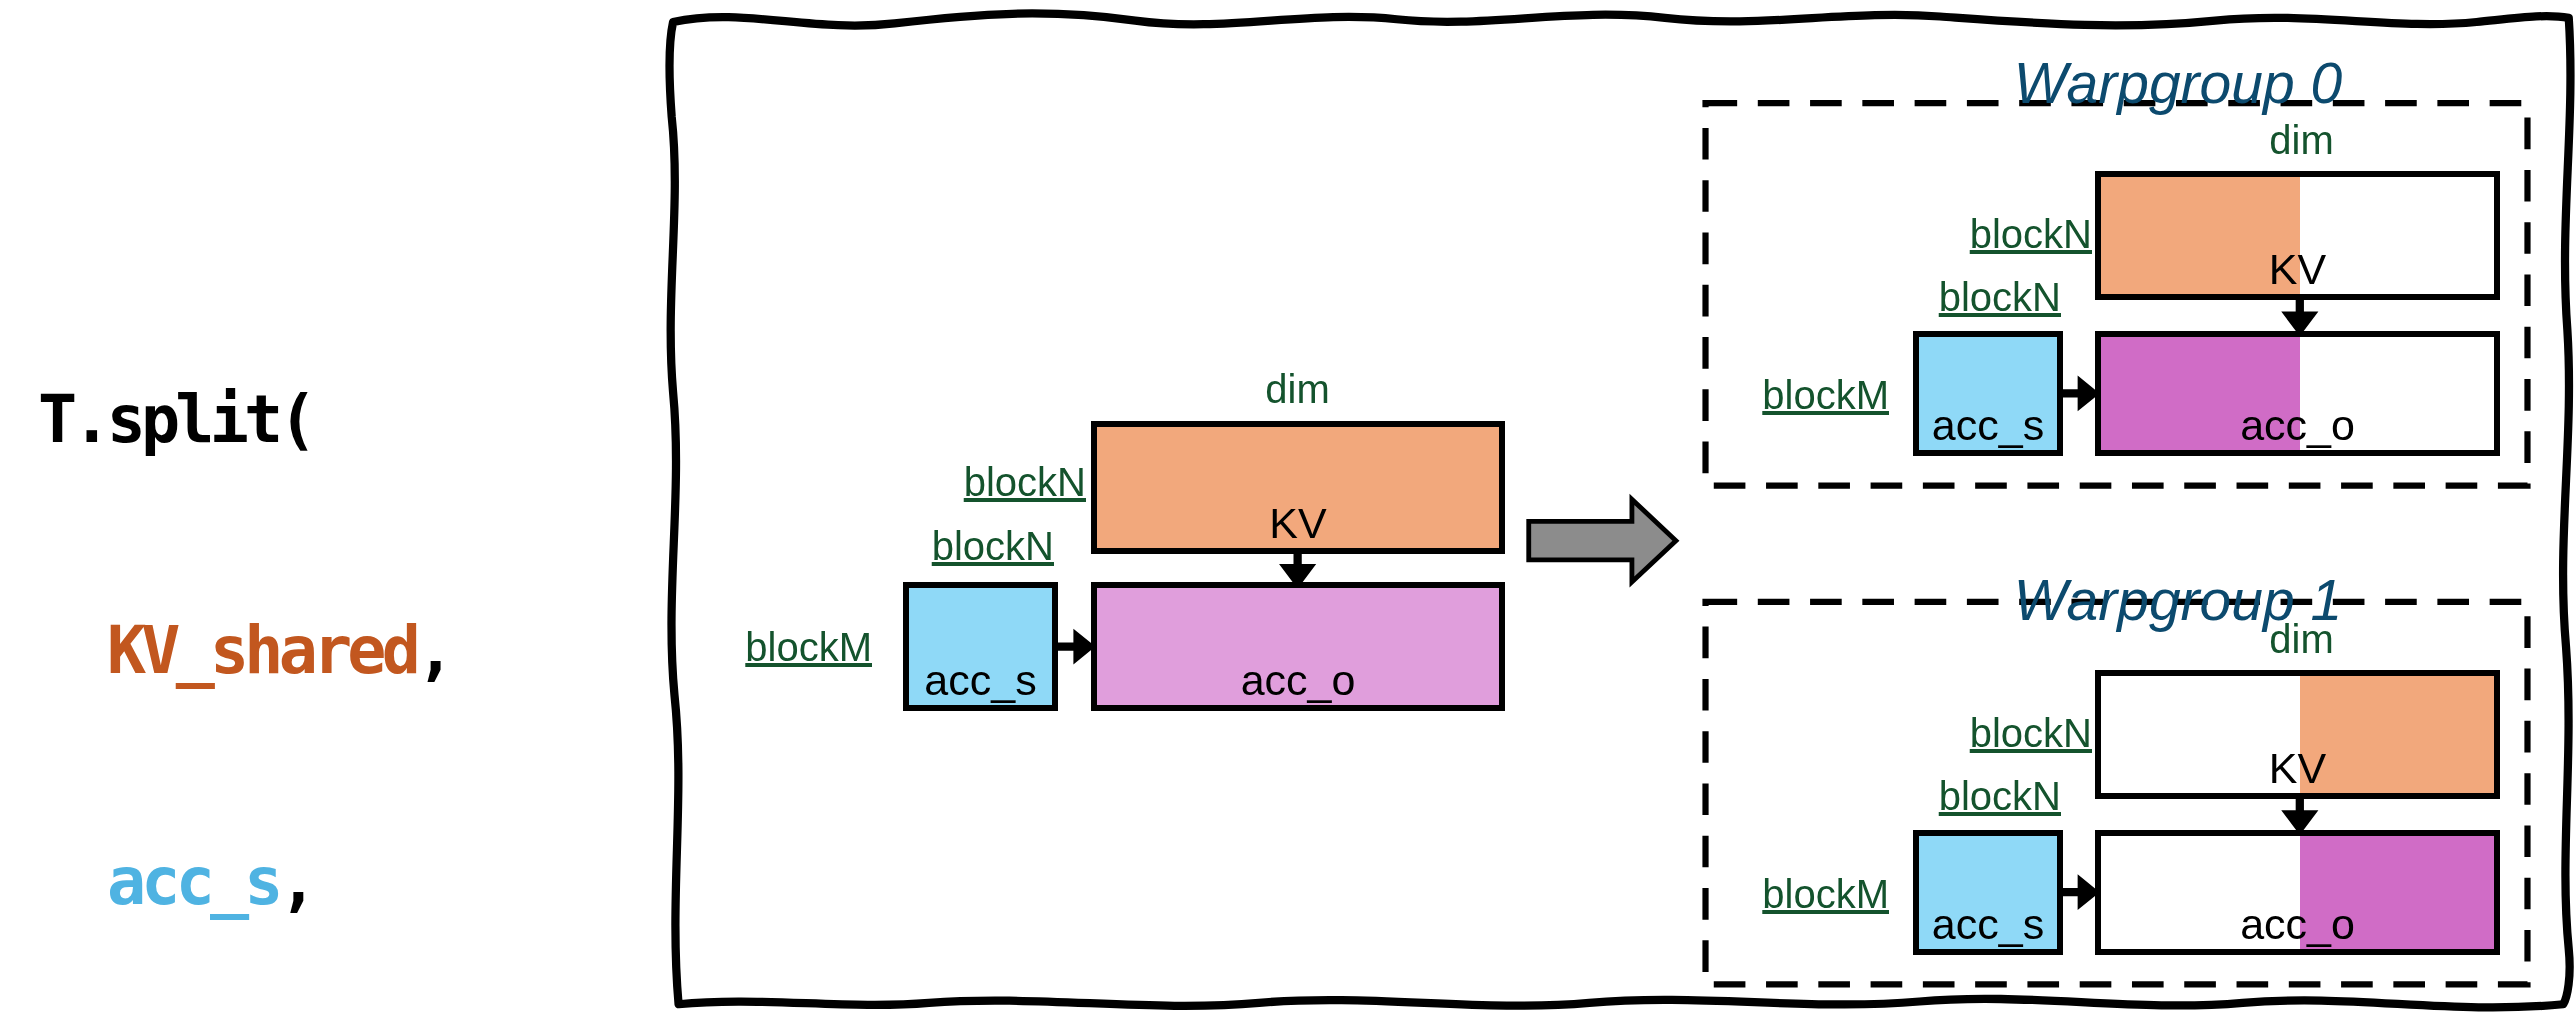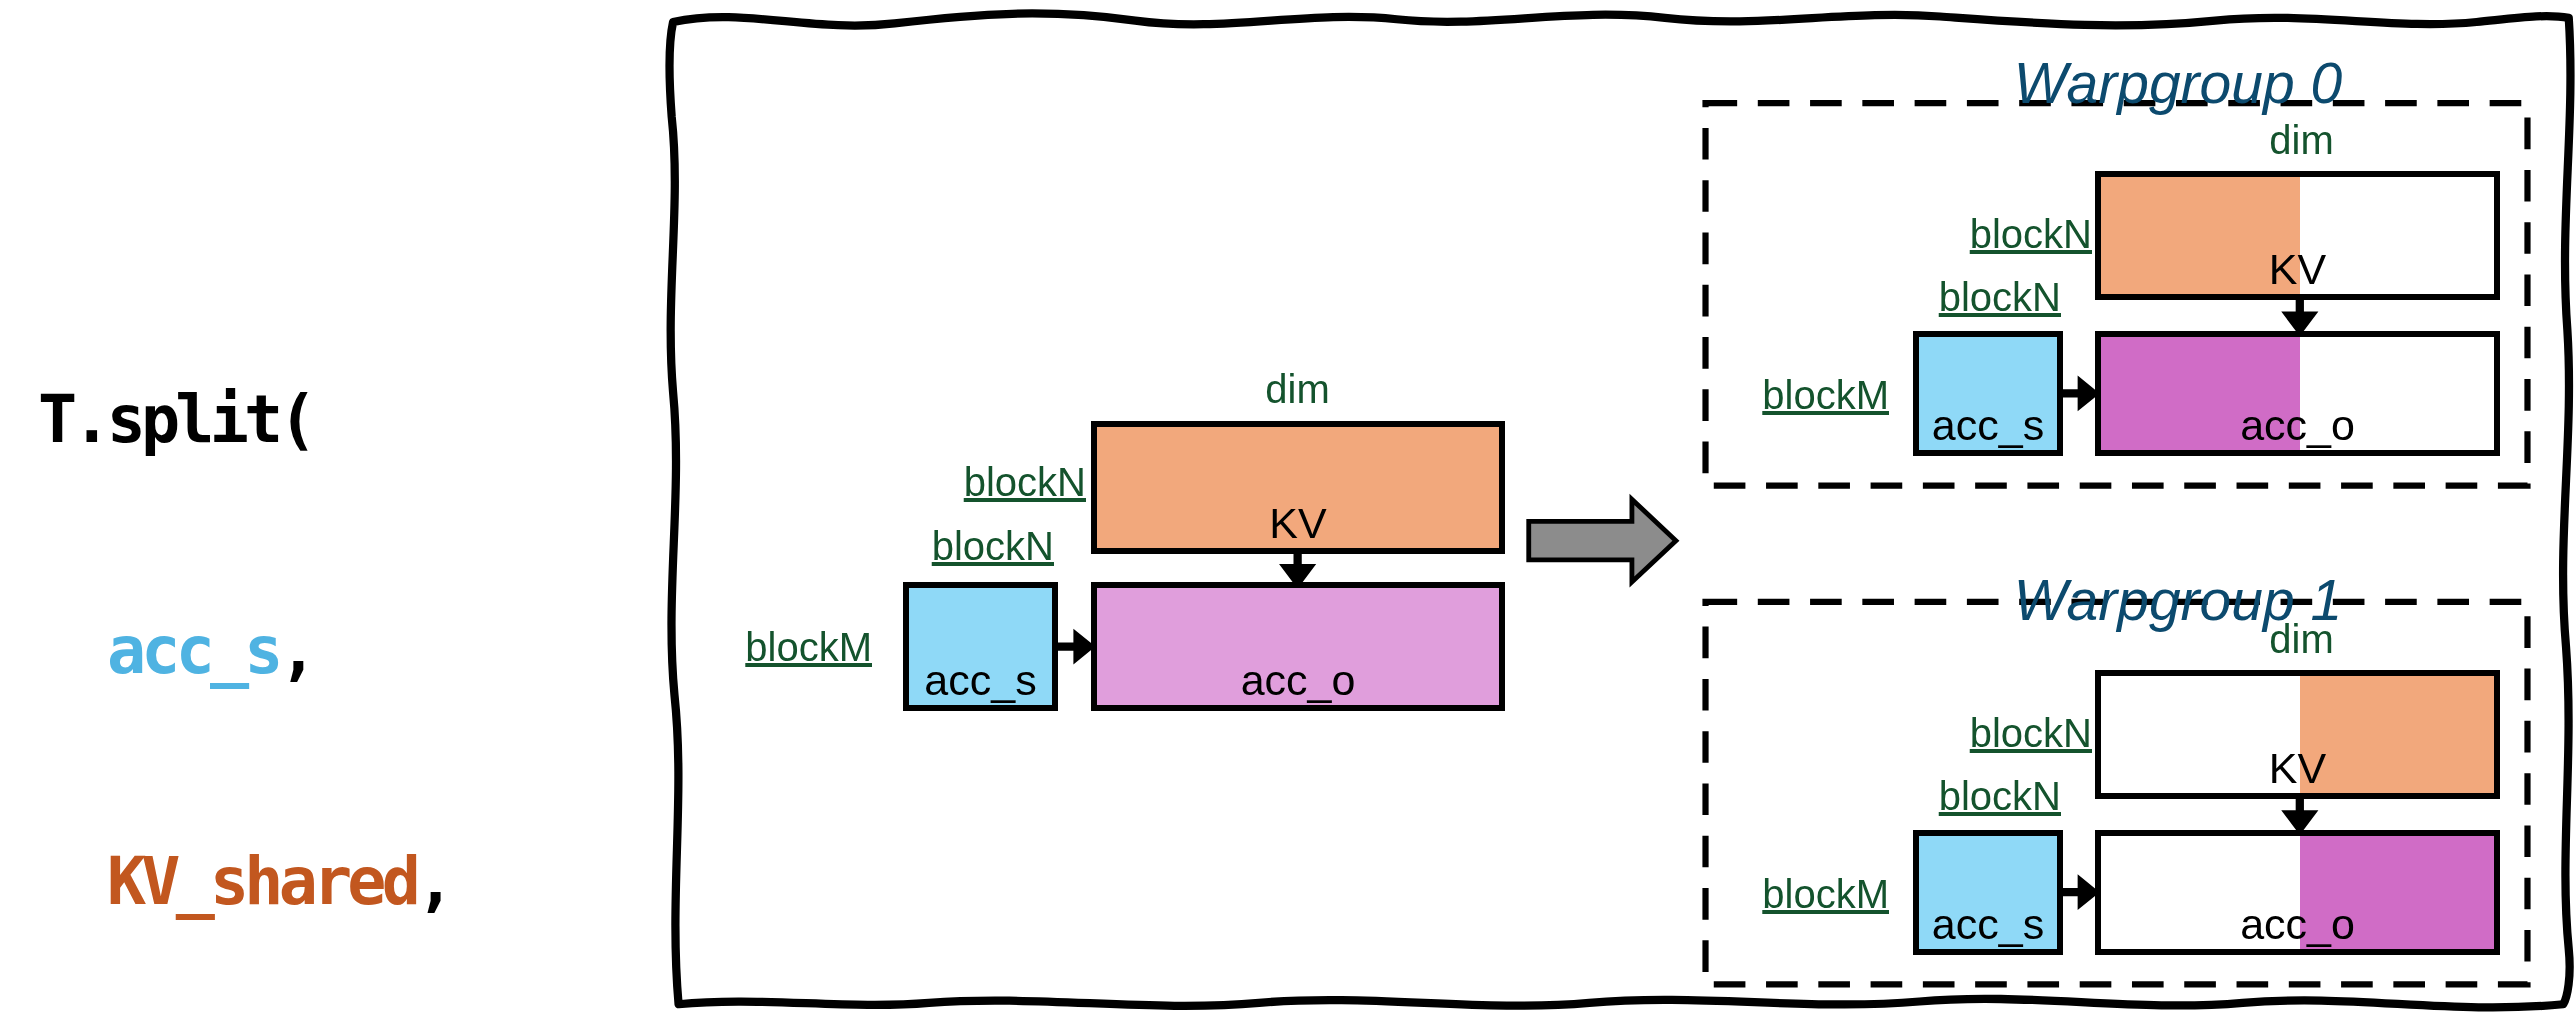--- a/index.html
+++ b/index.html
@@ -102,8 +102,8 @@
 
   <div class="code">
     <div><span>T.split(</span></div>
+    <div class="indent"><span class="c-orange">KV_shared</span><span>,</span></div>
     <div class="indent"><span class="c-blue">acc_s</span><span>,</span></div>
-    <div class="indent"><span class="c-orange">KV_shared</span><span>,</span></div>
     
     
     

